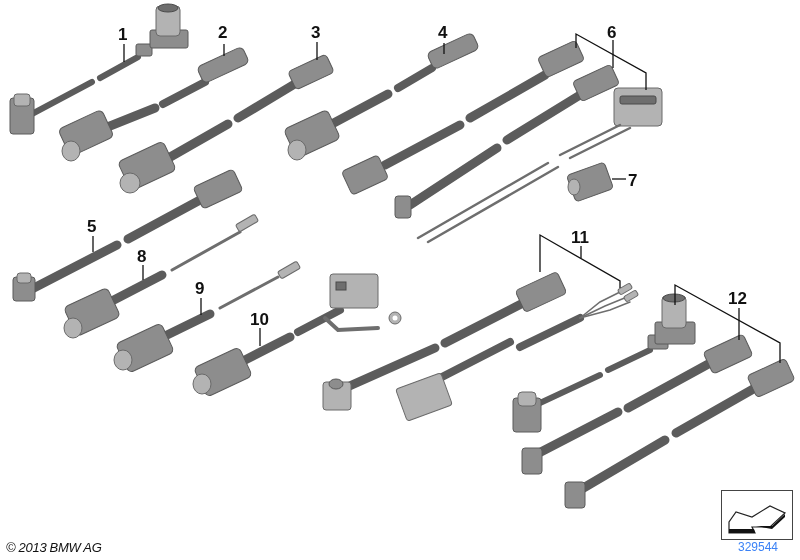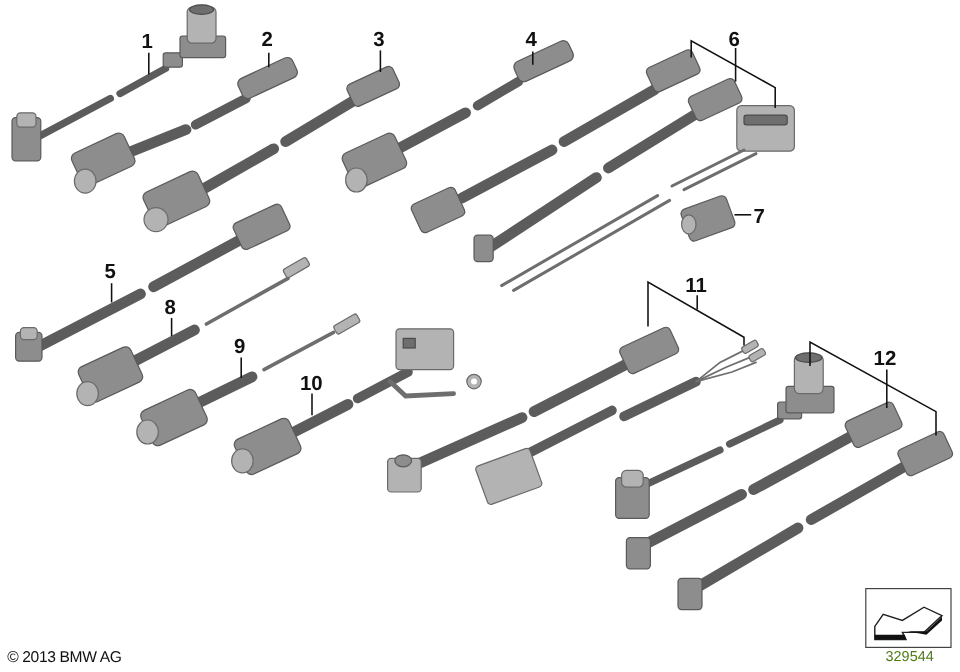--- a/index.html
+++ b/index.html
@@ -12,7 +12,7 @@
     .conn { fill: #8d8d8d; stroke: #5a5a5a; stroke-width: 1; }
     .conn-lt { fill: #b3b3b3; stroke: #6a6a6a; stroke-width: 1; }
     .conn-dk { fill: #6e6e6e; stroke: #4a4a4a; stroke-width: 1; }
-    .copyright { position: absolute; left: 6px; top: 540px; font-size: 13px; color: #111; letter-spacing: -0.3px; }
+    .copyright { position: absolute; left: 6px; top: 540px; font-size: 13px; color: #111; letter-spacing: -0.3px; font-style: italic; }
     .figno { position: absolute; left: 738px; top: 540px; font-size: 12px; color: #4d7c0f; }
     .navbox { position: absolute; left: 721px; top: 490px; width: 70px; height: 48px; border: 1px solid #444; background: #fff; cursor: pointer; }
   </style>

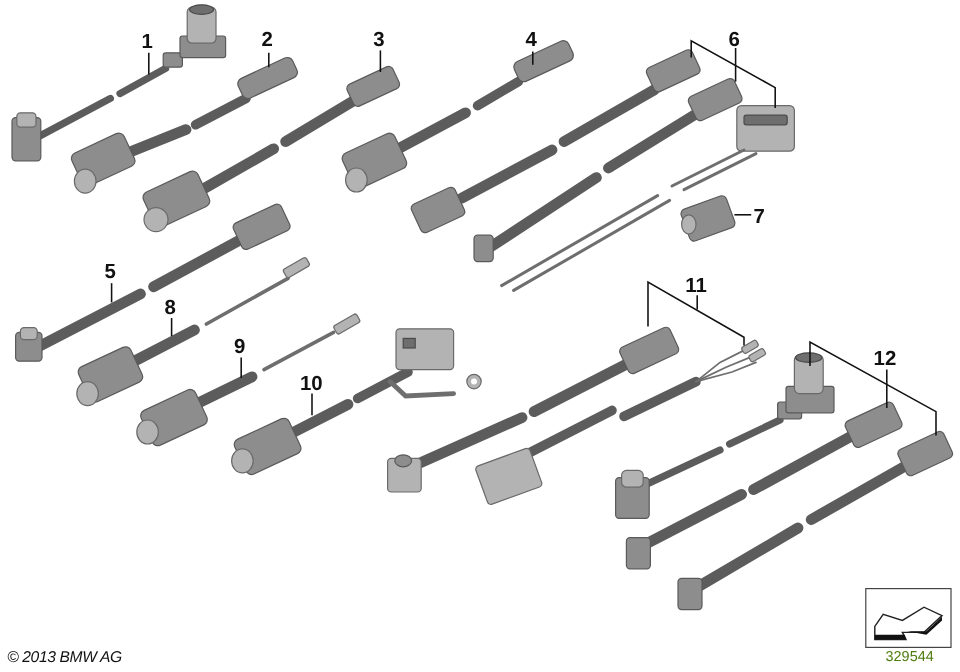--- a/index.html
+++ b/index.html
@@ -13,7 +13,7 @@
     .conn-lt { fill: #b3b3b3; stroke: #6a6a6a; stroke-width: 1; }
     .conn-dk { fill: #6e6e6e; stroke: #4a4a4a; stroke-width: 1; }
     .copyright { position: absolute; left: 6px; top: 540px; font-size: 13px; color: #111; letter-spacing: -0.3px; font-style: italic; }
-    .figno { position: absolute; left: 738px; top: 540px; font-size: 12px; color: #4d7c0f; }
+    .figno { position: absolute; left: 738px; top: 540px; font-size: 12px; color: #3b82f6; }
     .navbox { position: absolute; left: 721px; top: 490px; width: 70px; height: 48px; border: 1px solid #444; background: #fff; cursor: pointer; }
   </style>
 </head>

